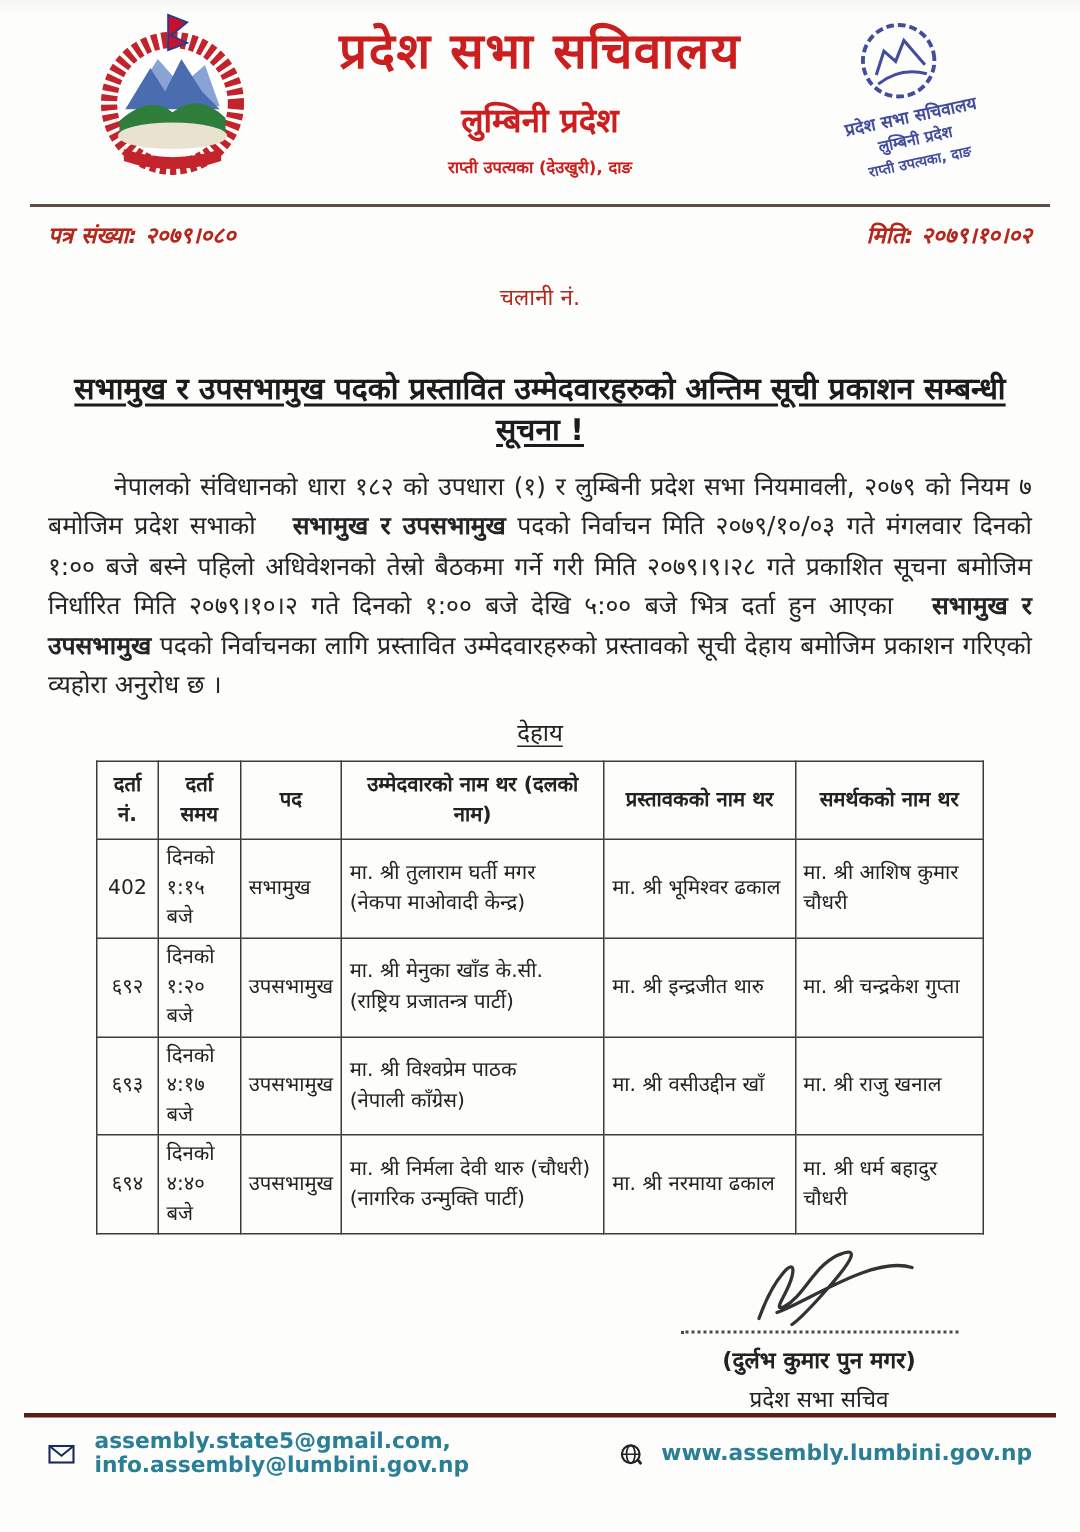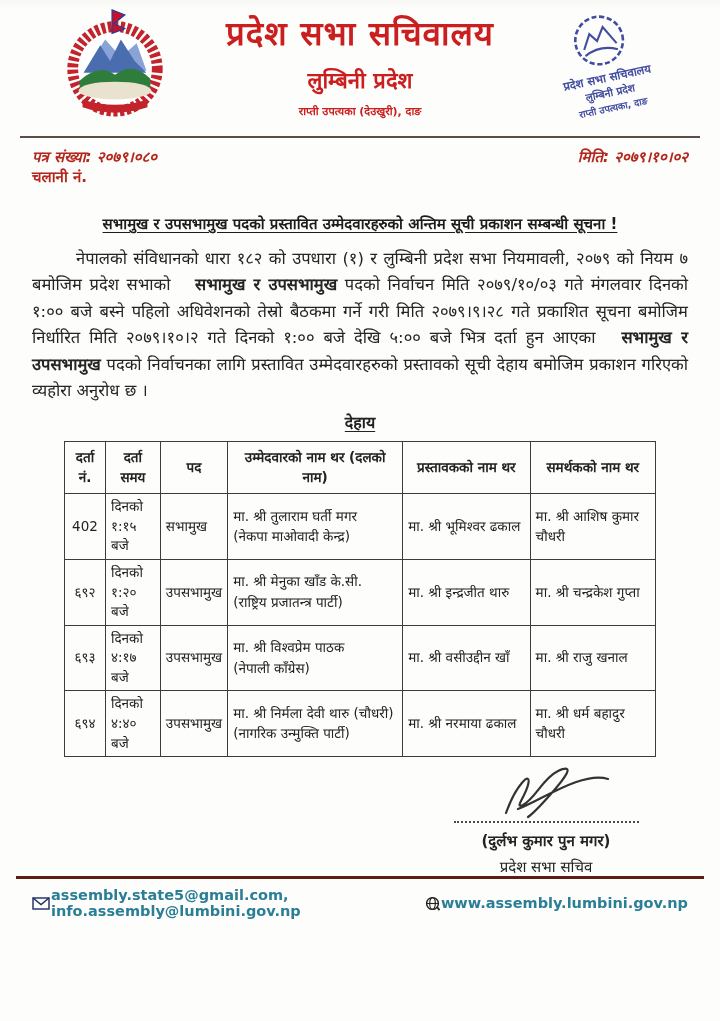--- a/index.html
+++ b/index.html
@@ -35,7 +35,7 @@
   
   .meta-row { display: flex; justify-content: space-between; margin-top: 8px;
               color: #b3271d; font-weight: bold; font-size: 15px; font-style: italic; }
-  .chalani  { color: #b3271d; font-weight: bold; font-size: 15px; margin-top: 0; }
+  .chalani  { color: #b3271d; font-weight: normal; font-size: 15px; margin-top: 21px; text-align: center; }
   
   .subject {
     margin-top: 27px; text-align: center;

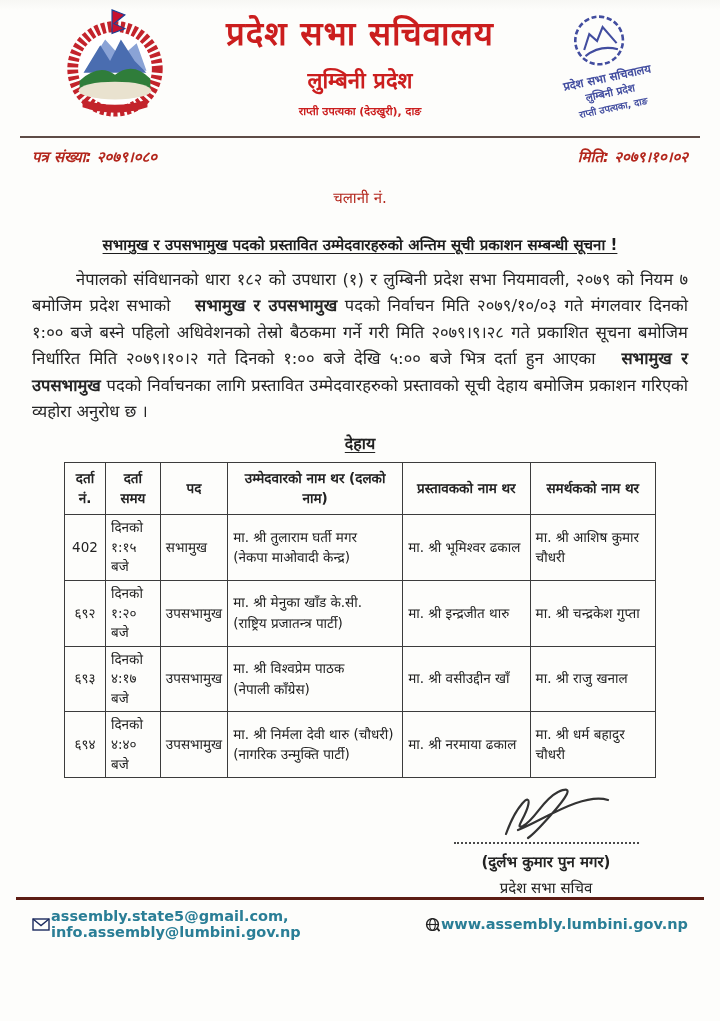--- a/index.html
+++ b/index.html
@@ -38,8 +38,8 @@
   .chalani  { color: #b3271d; font-weight: normal; font-size: 15px; margin-top: 21px; text-align: center; }
   
   .subject {
-    margin-top: 27px; text-align: center;
-    font-size: 15px; font-weight: bold; color: #1c1c1c;
+    margin-top: 38px; text-align: center;
+    font-size: 20px; font-weight: bold; color: #1c1c1c;
     text-decoration: underline; text-underline-offset: 3px;
   }
   .body-par {

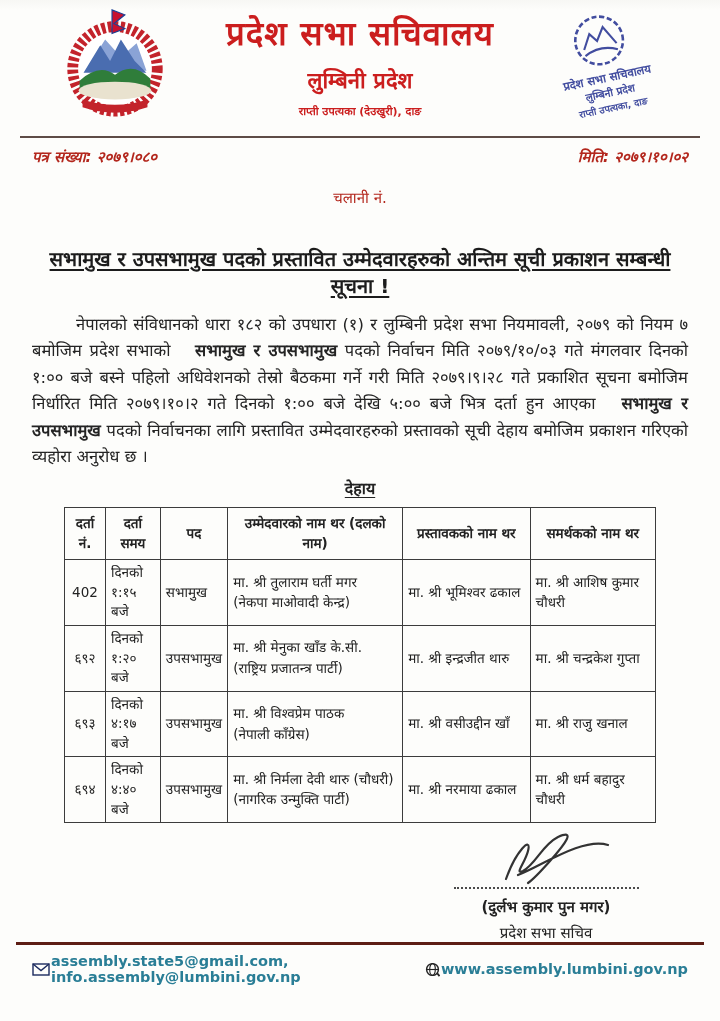--- a/index.html
+++ b/index.html
@@ -49,7 +49,7 @@
   .body-par b { font-weight: bold; margin-left: 17px; }
   .dehaya {
     text-align: center; margin-top: 7px;
-    font-size: 16px; font-weight: bold;
+    font-size: 16px; font-weight: normal;
     text-decoration: underline; text-underline-offset: 3px;
   }
   

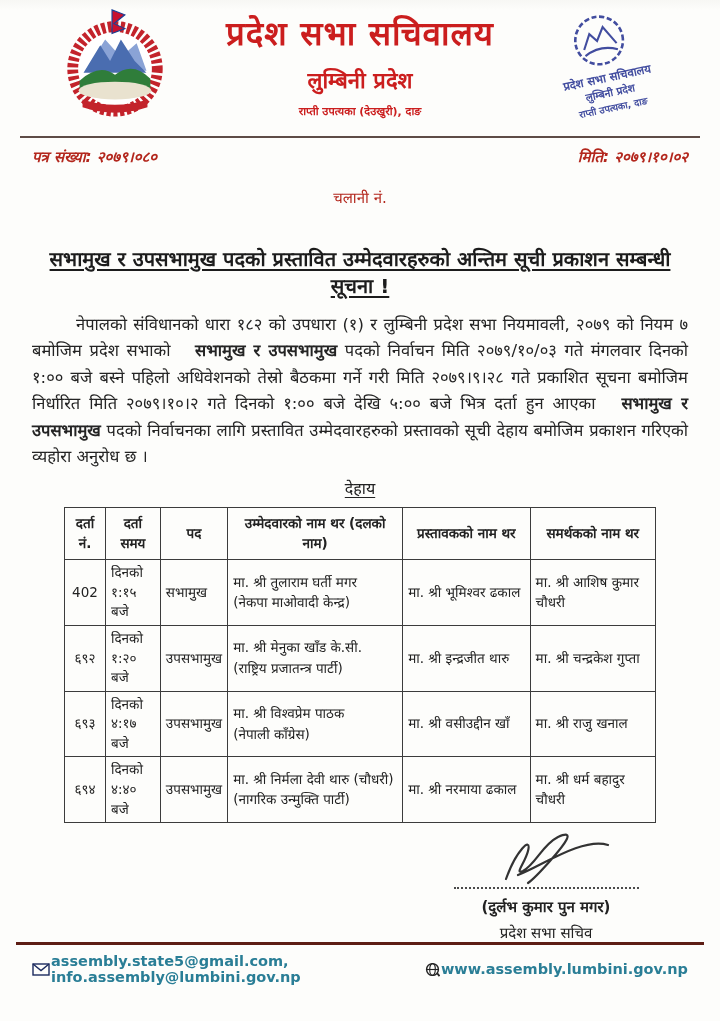--- a/index.html
+++ b/index.html
@@ -69,7 +69,7 @@
   .footer { margin-top: auto; flex: 0 0 auto; padding-bottom: 16px; }
   .footer-rule { border-top: 3px solid #5d1d14; margin: 0 -16px; }
   .footer-row {
-    display: flex; justify-content: center; align-items: center; gap: 1px;
+    display: flex; justify-content: center; align-items: center; gap: 13px;
     padding-top: 8px; color: #2a7e96; font-weight: bold; font-size: 14.5px;
   }
   .footer-row svg { flex: 0 0 auto; }

